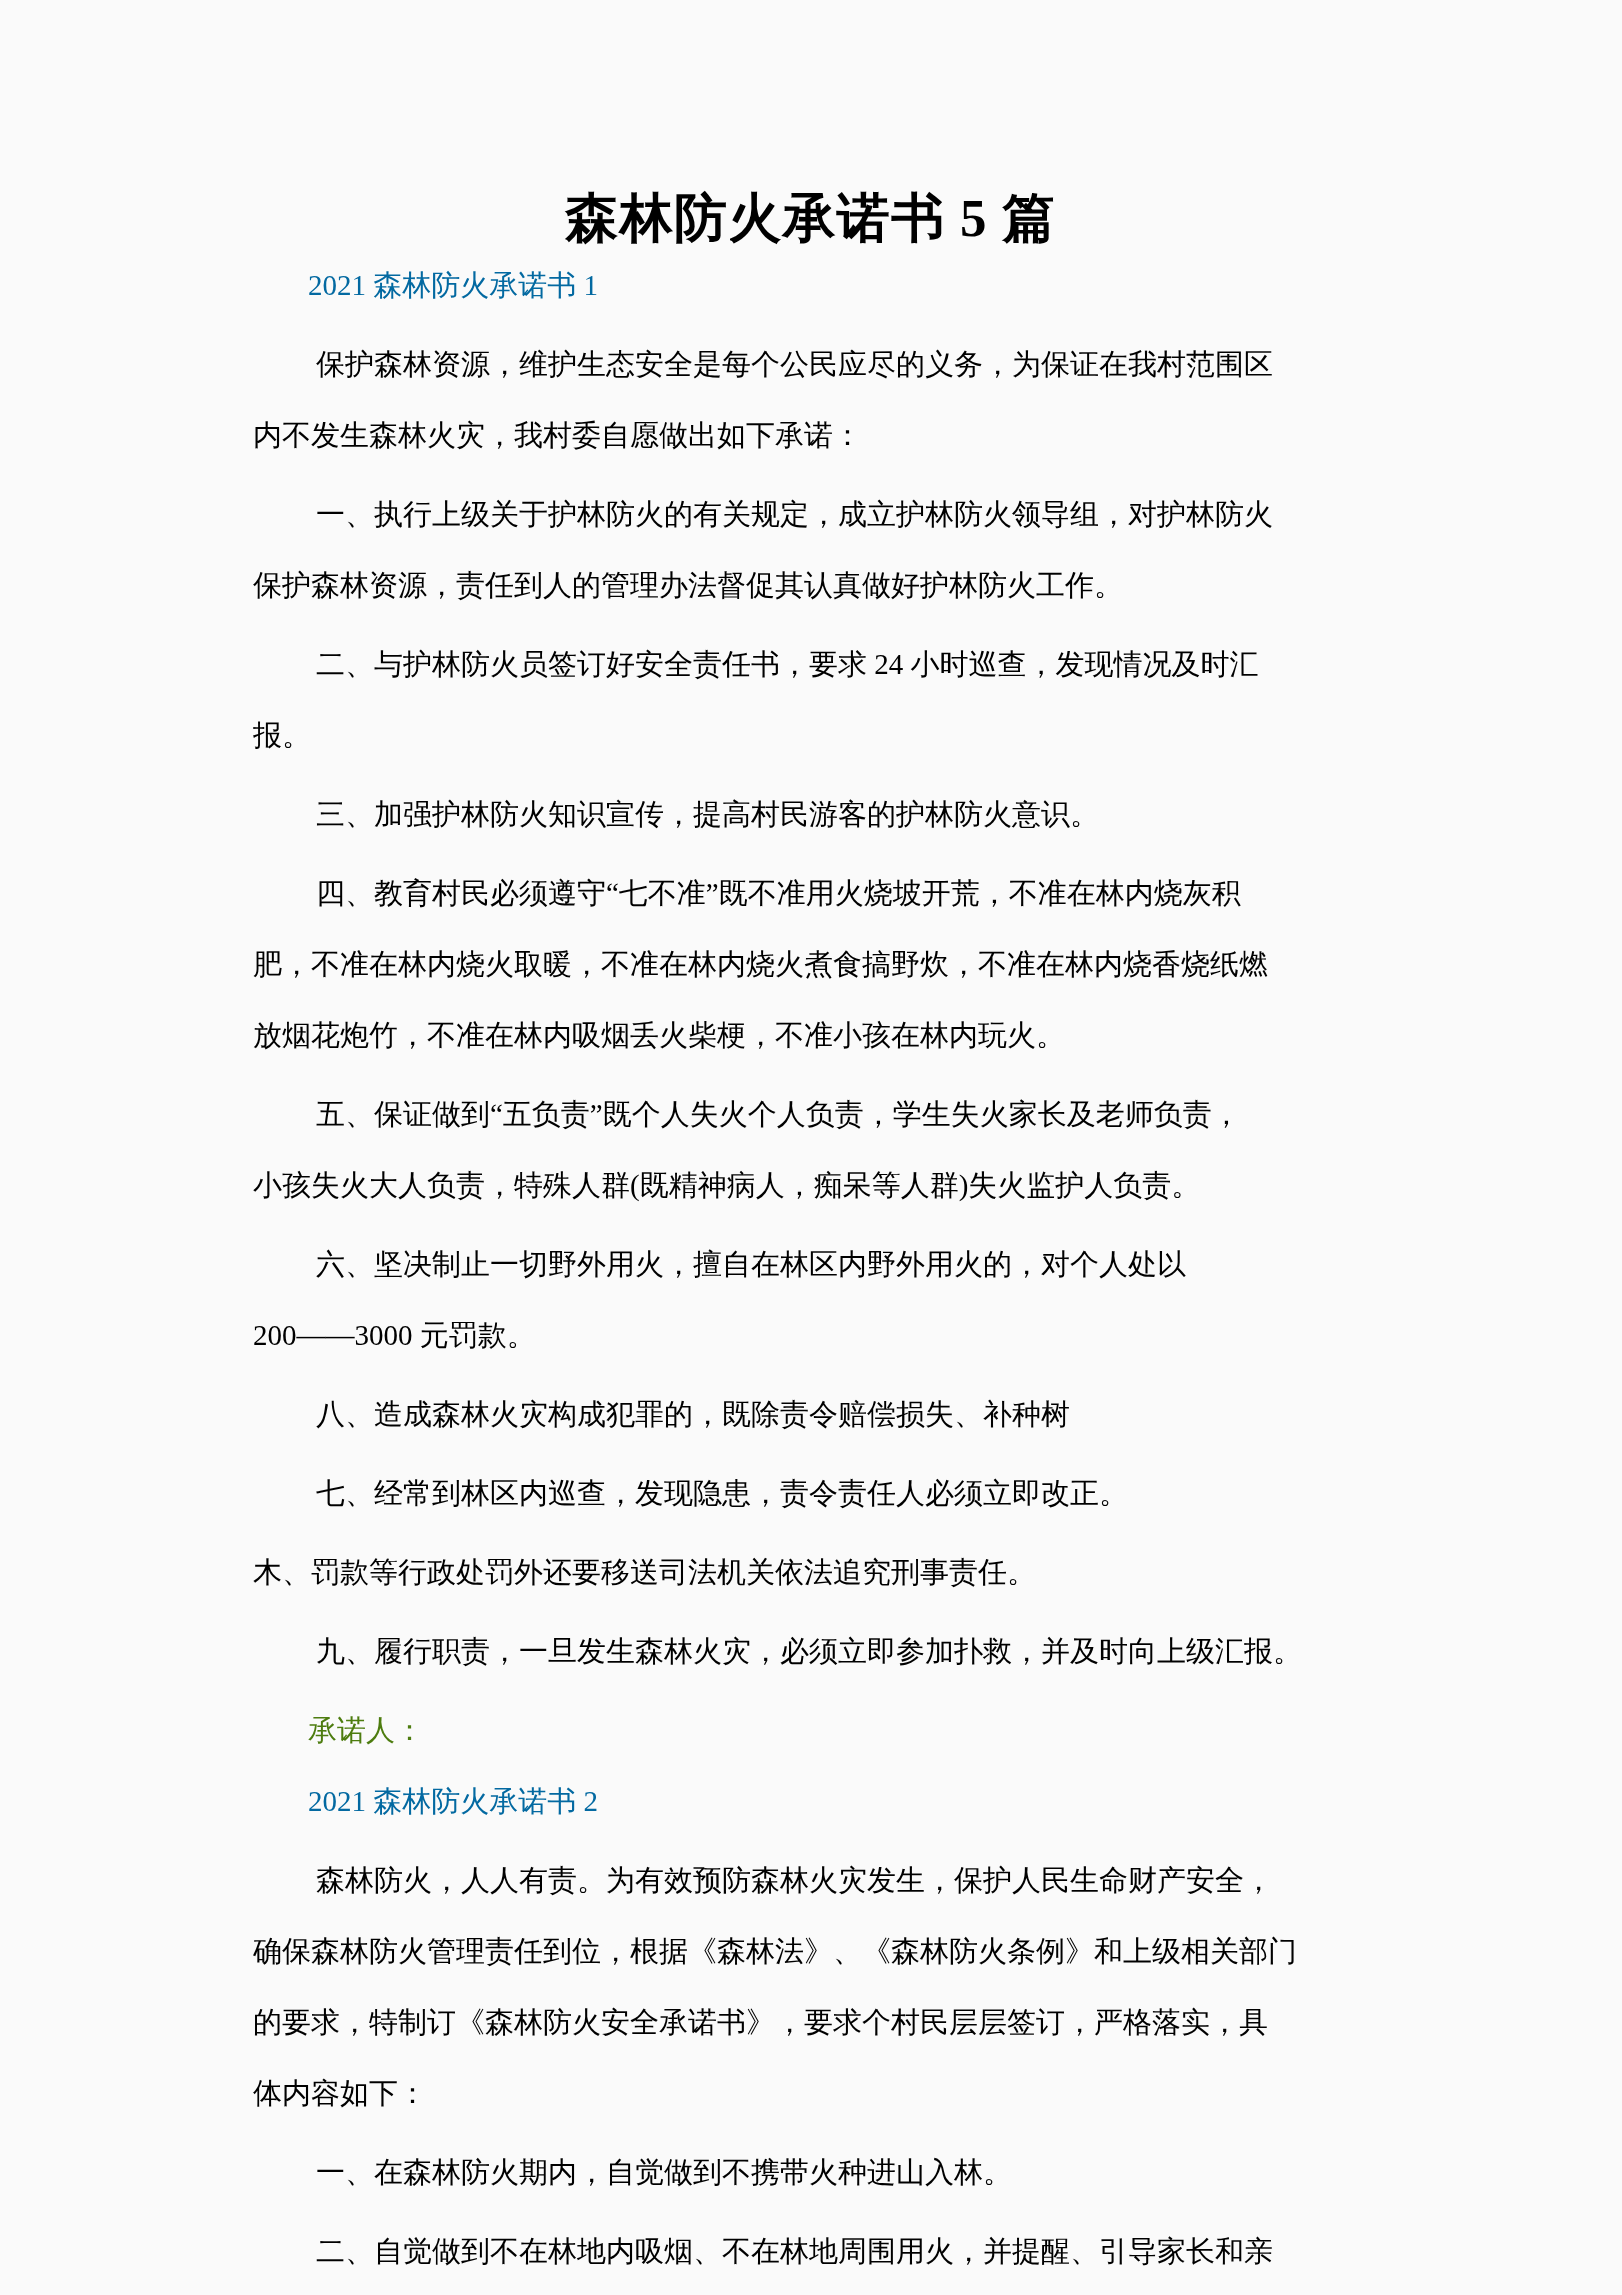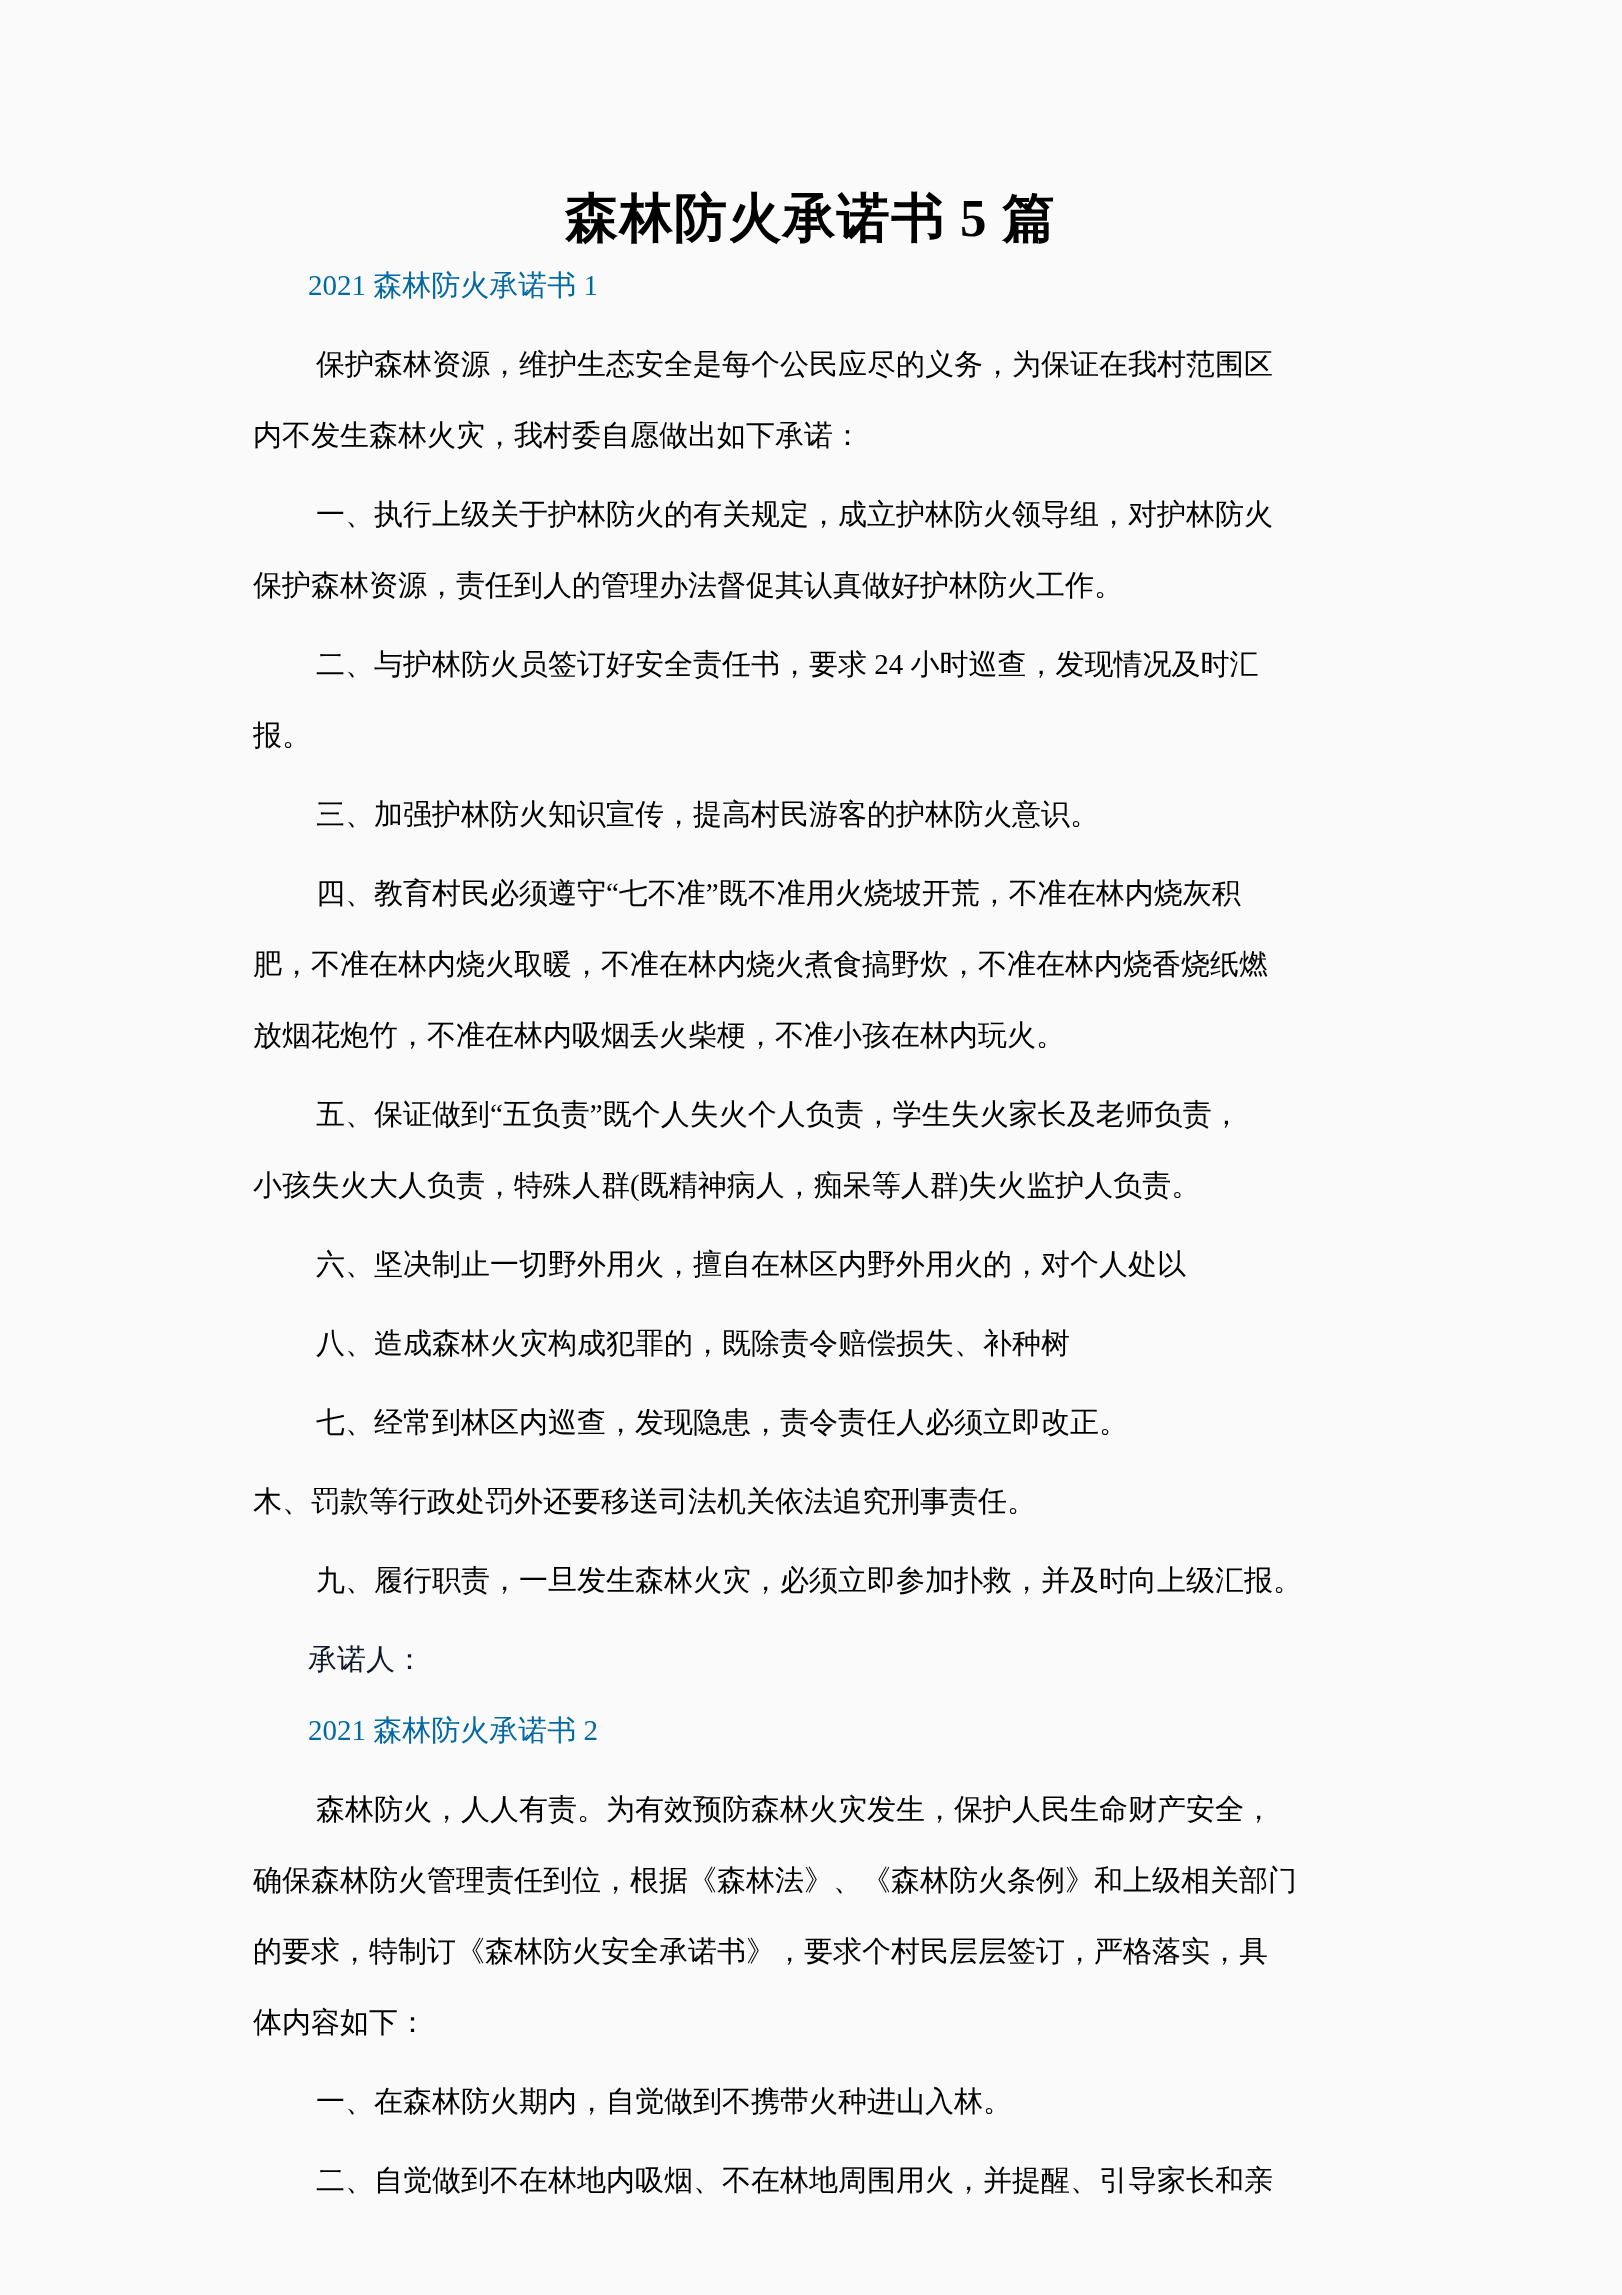--- a/index.html
+++ b/index.html
@@ -106,6 +106,7 @@
 
     <p class="para">
       <span class="lb-first">六、坚决制止一切野外用火，擅自在林区内野外用火的，对个人处以</span>
+      <span class="lb">200——3000 元罚款。</span>
     </p>
 
     <p class="para">

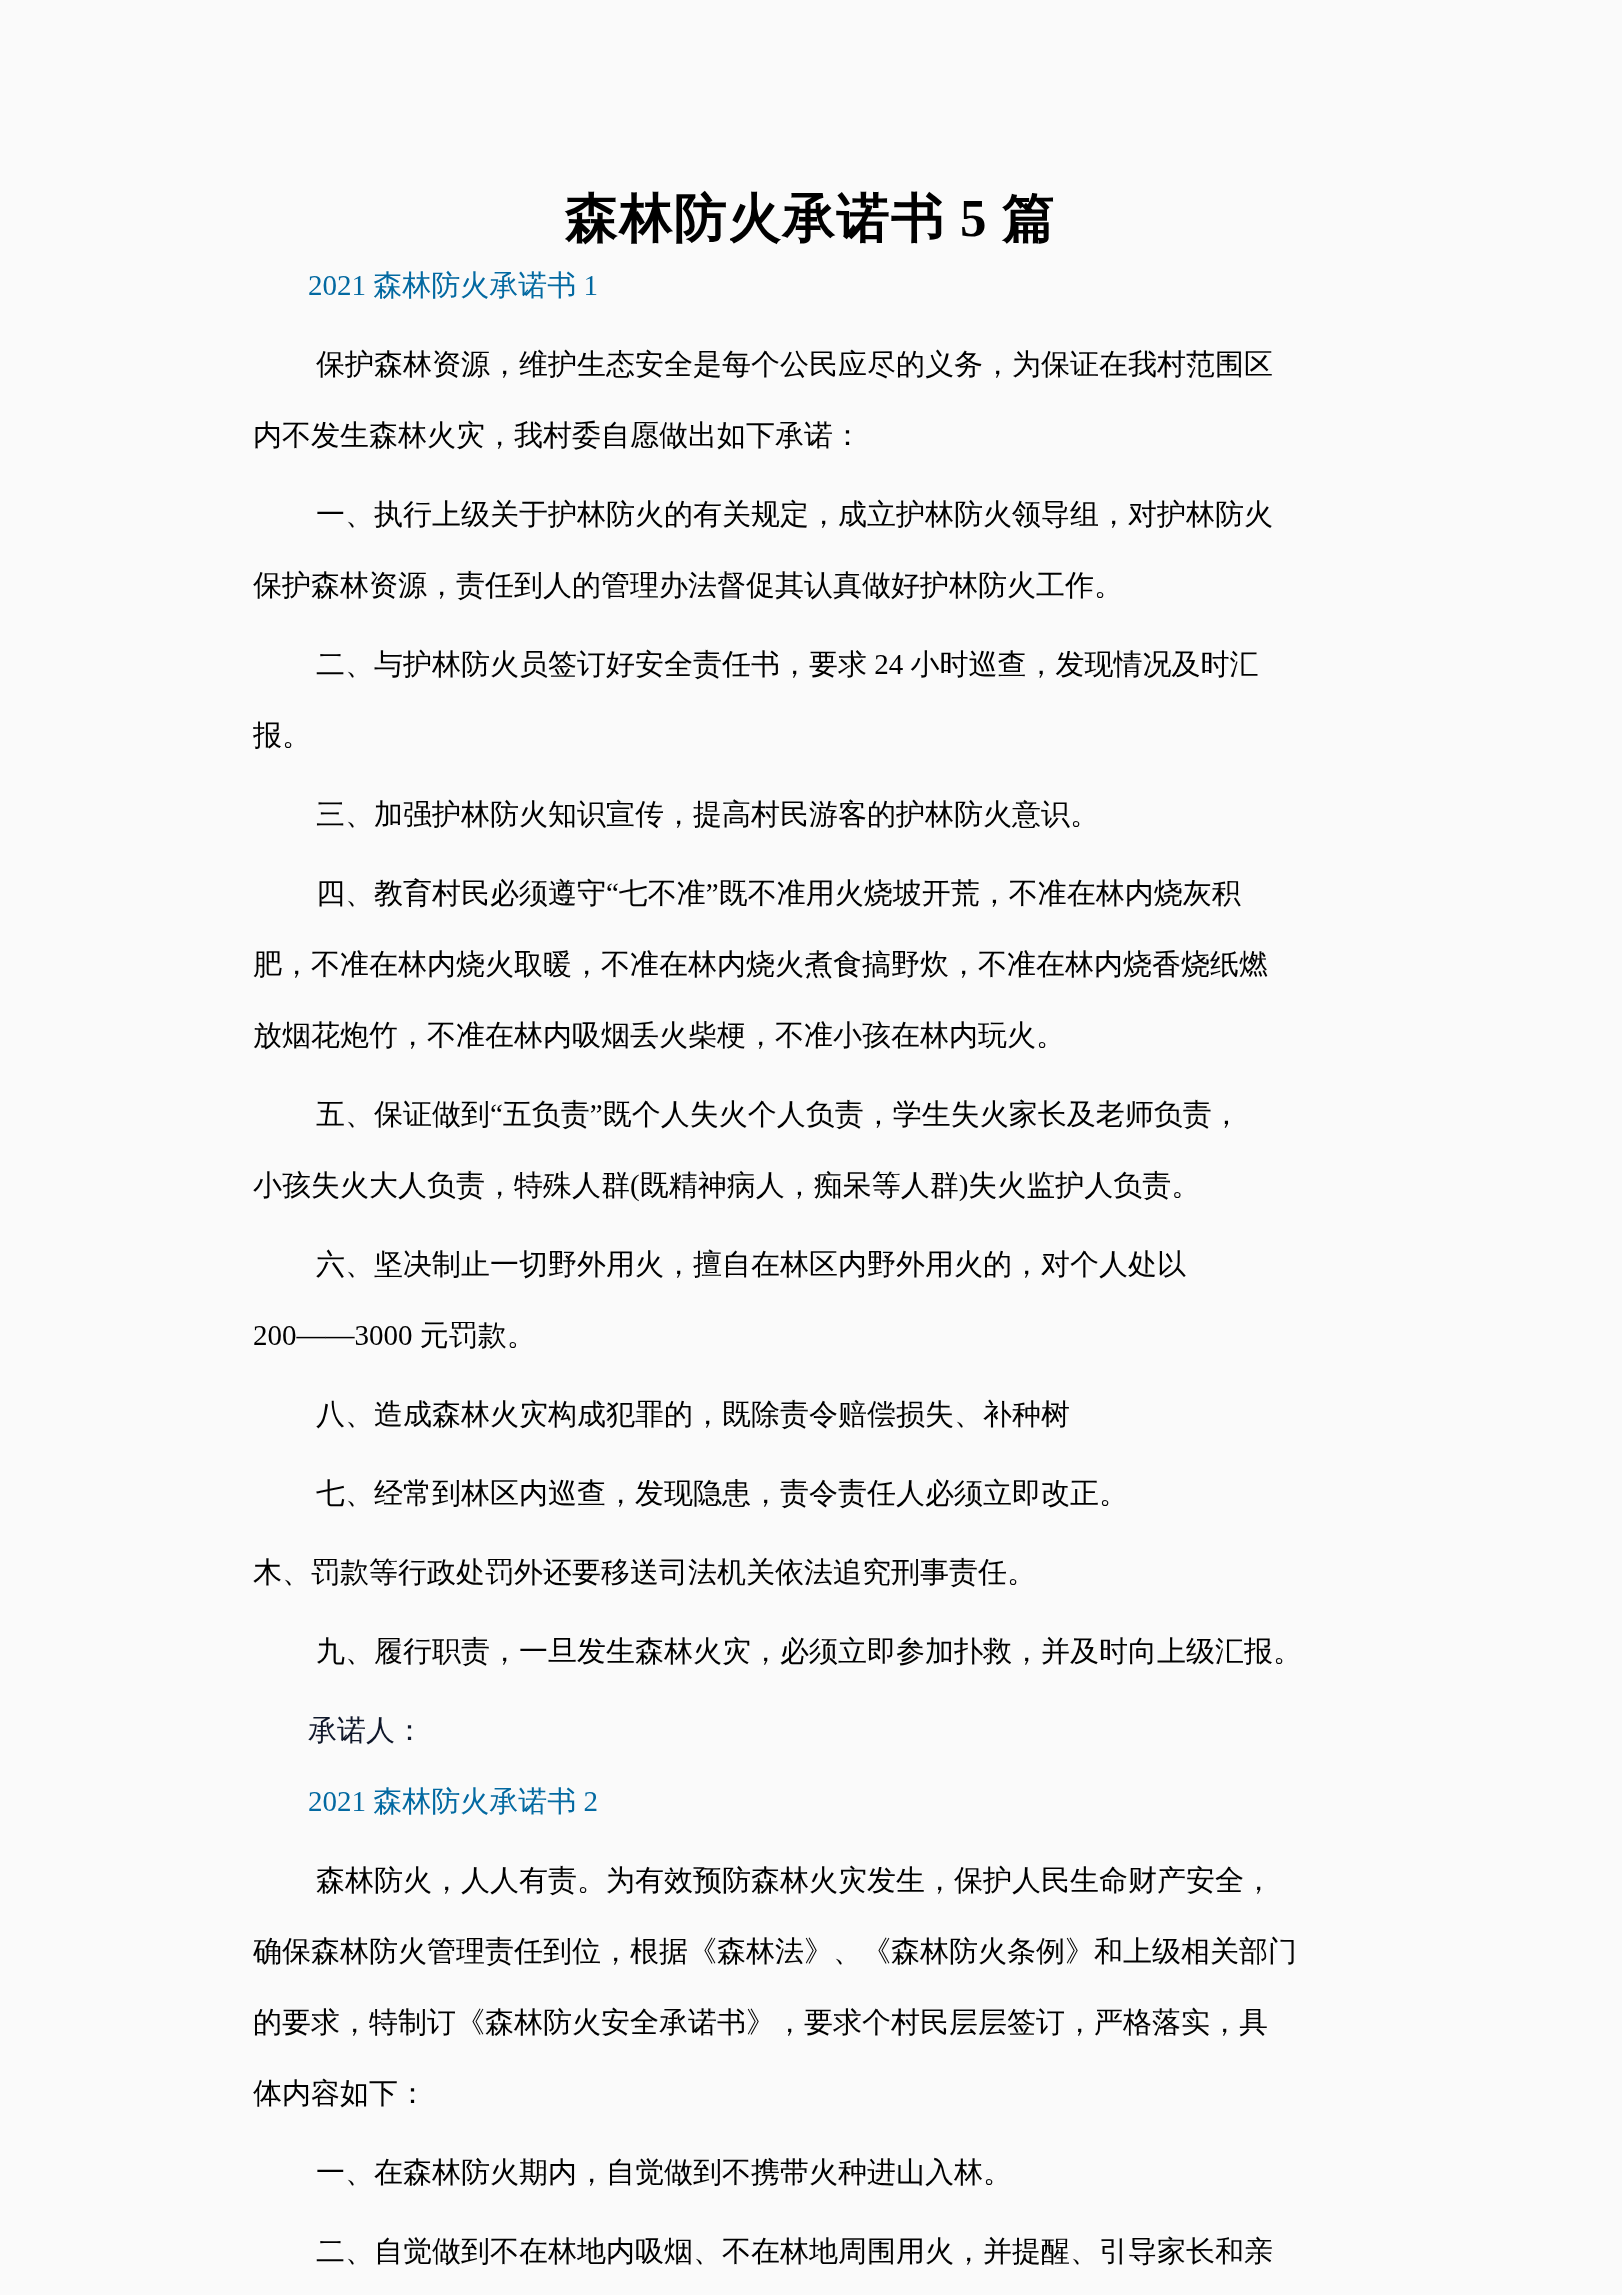--- a/index.html
+++ b/index.html
@@ -54,7 +54,7 @@
   }
   .signline {
     font-size: 29px;
-    color: #0f172a;
+    color: #4d7c0f;
     line-height: 71px;
     margin: 0;
     text-indent: 63px;

